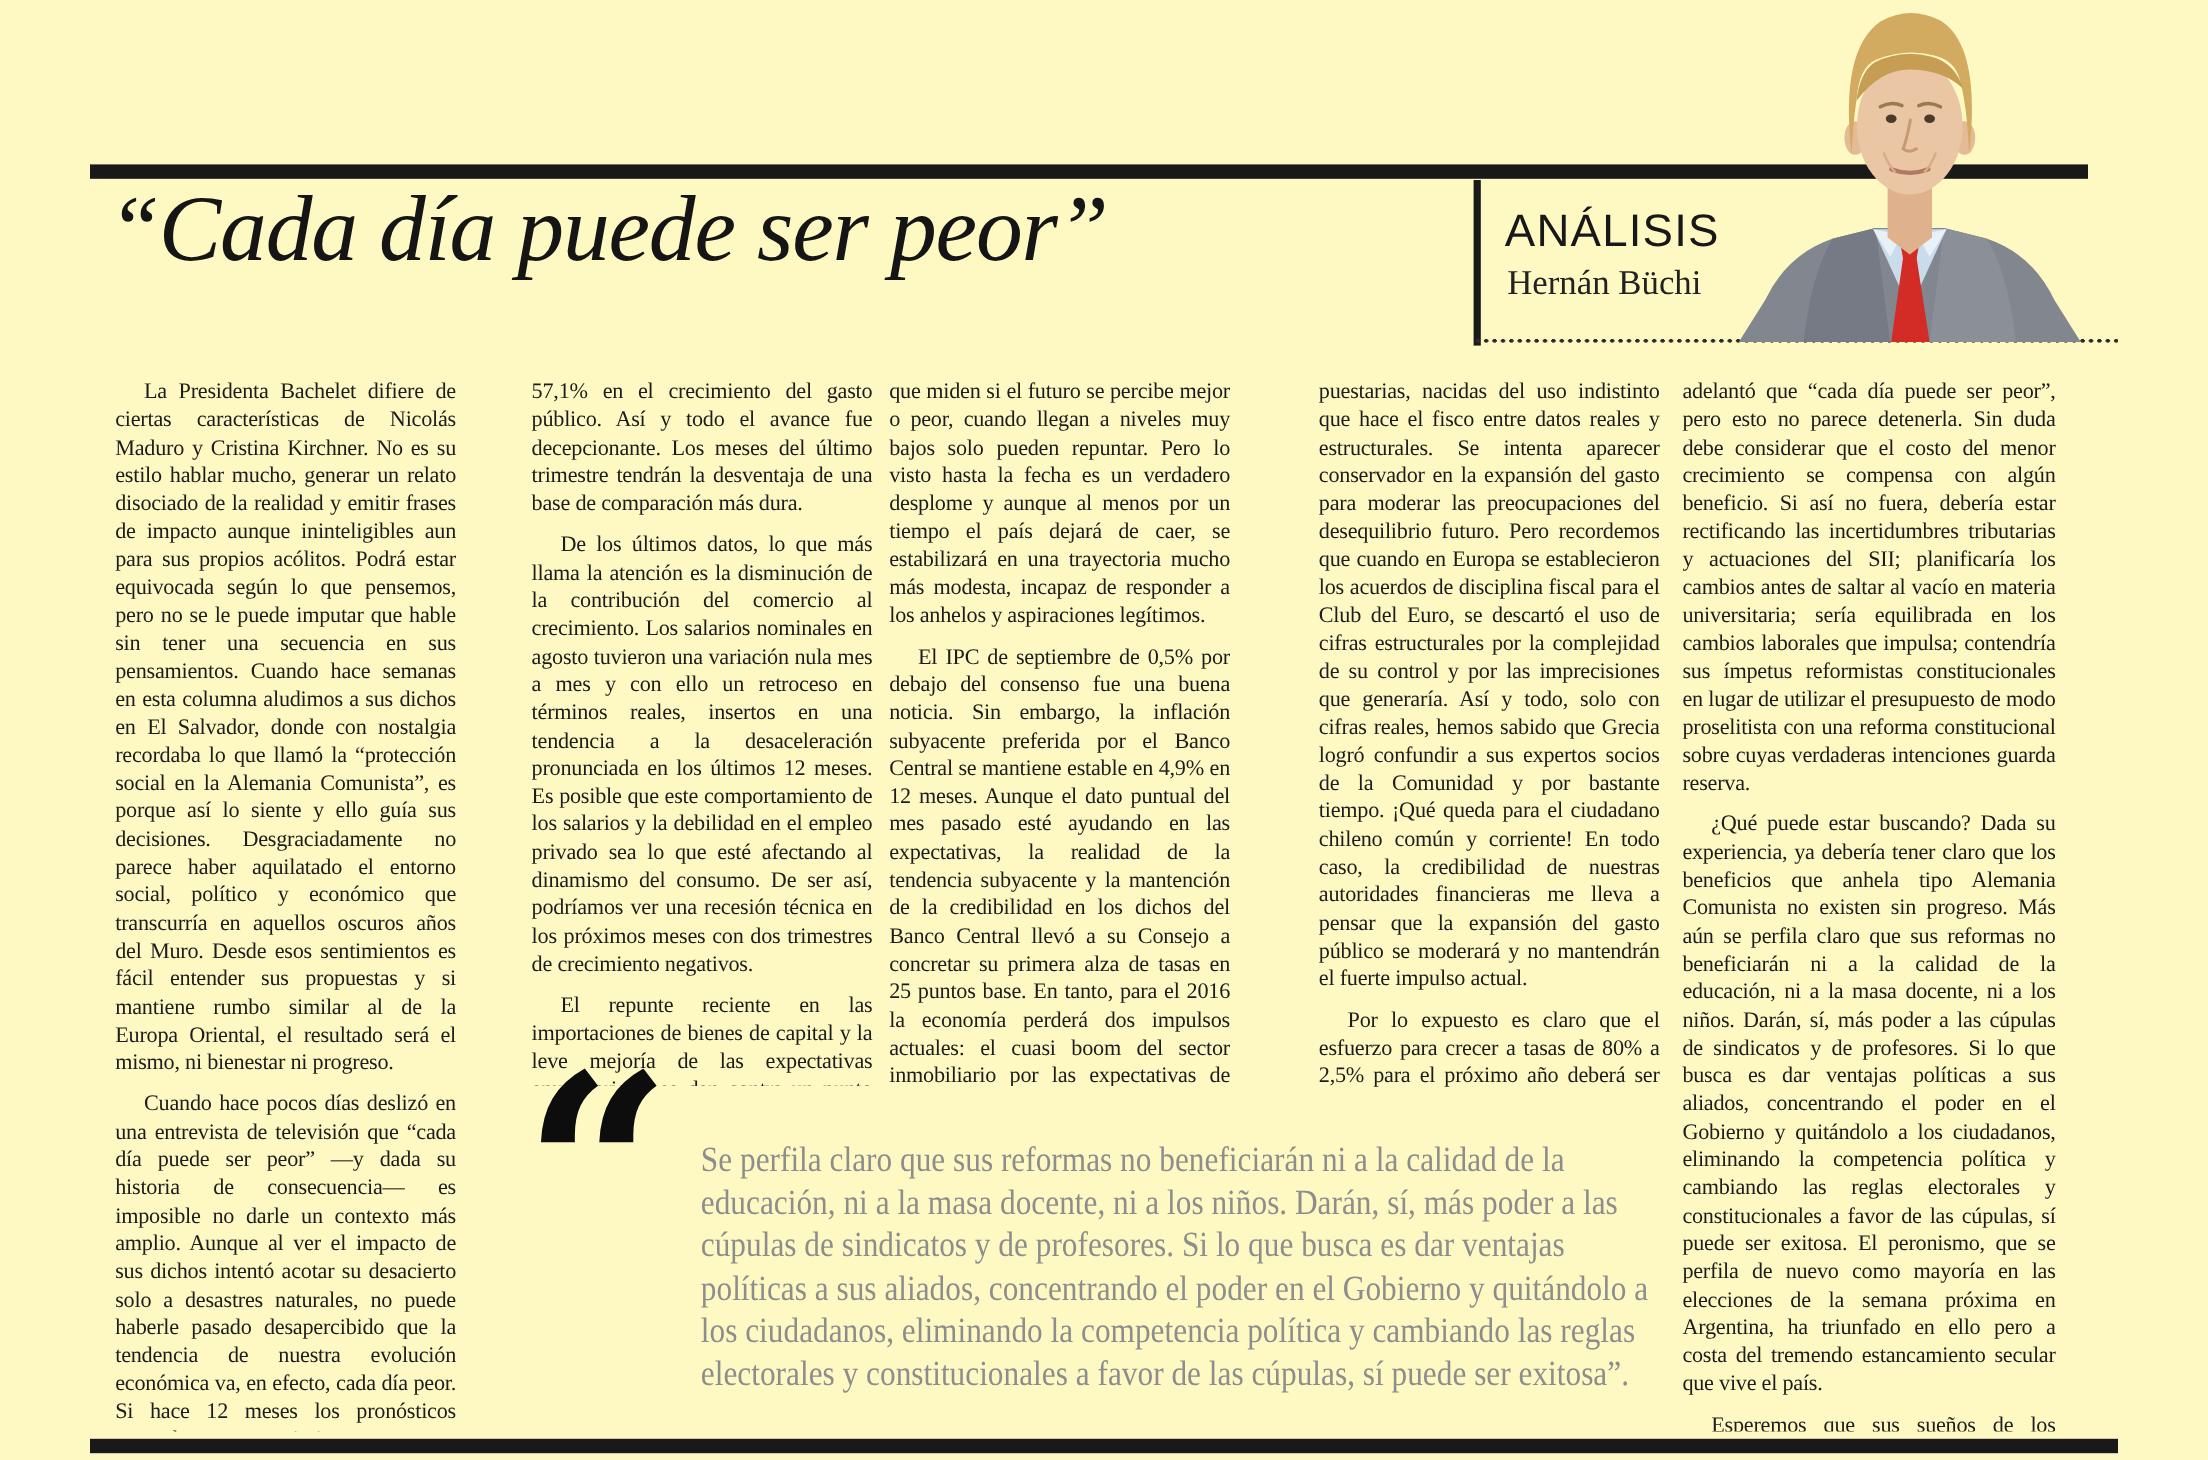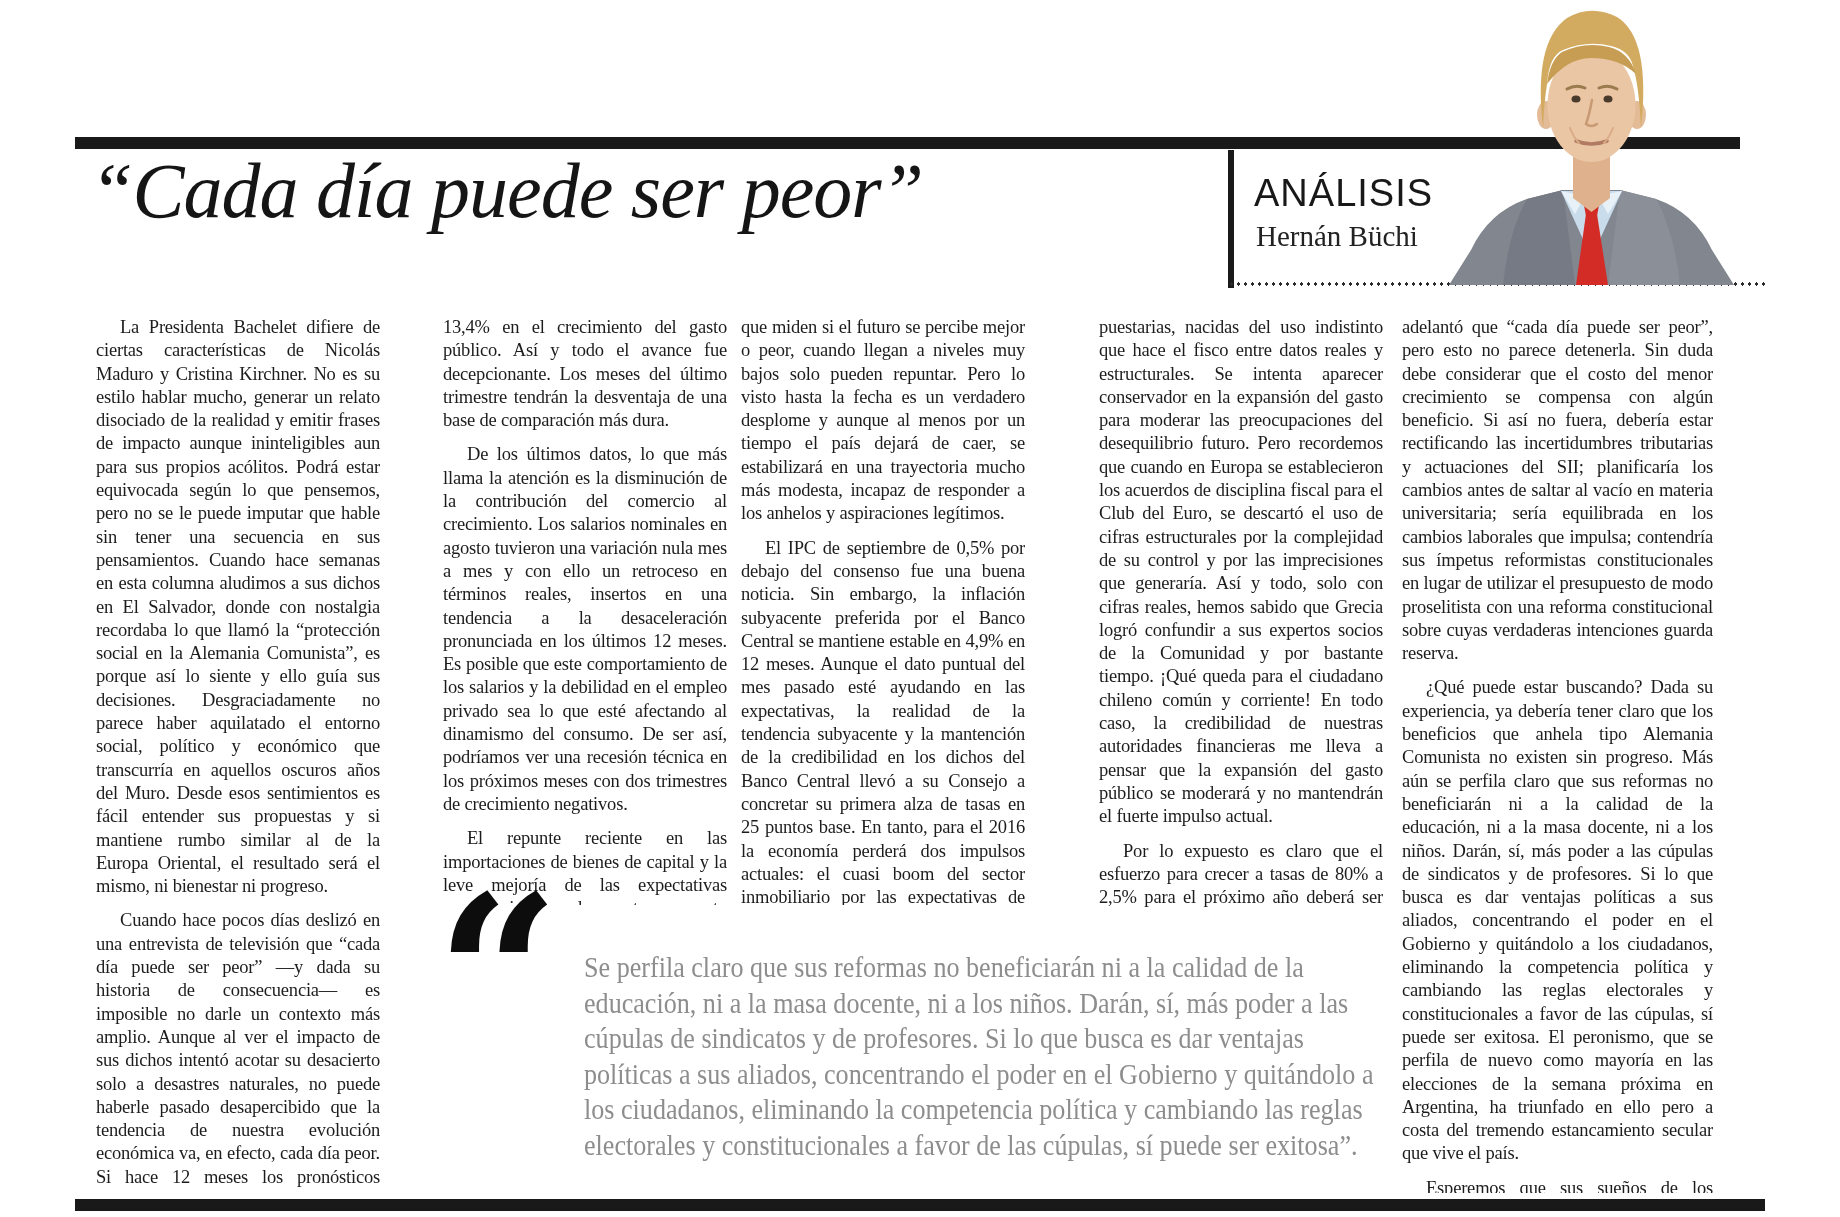--- a/index.html
+++ b/index.html
@@ -5,7 +5,7 @@
   html,body{margin:0;padding:0;background:#e9e9e9;}
   .page{
     position:relative;width:1840px;height:1217px;margin:0 auto;
-    background:#ffffff;overflow:hidden;
+    background:#fef9c3;overflow:hidden;
     font-family:"Liberation Serif","DejaVu Serif",serif;color:#1c1c1c;
   }
   .top-rule{position:absolute;left:75px;top:137px;width:1665px;height:12px;background:#191919;z-index:1;}

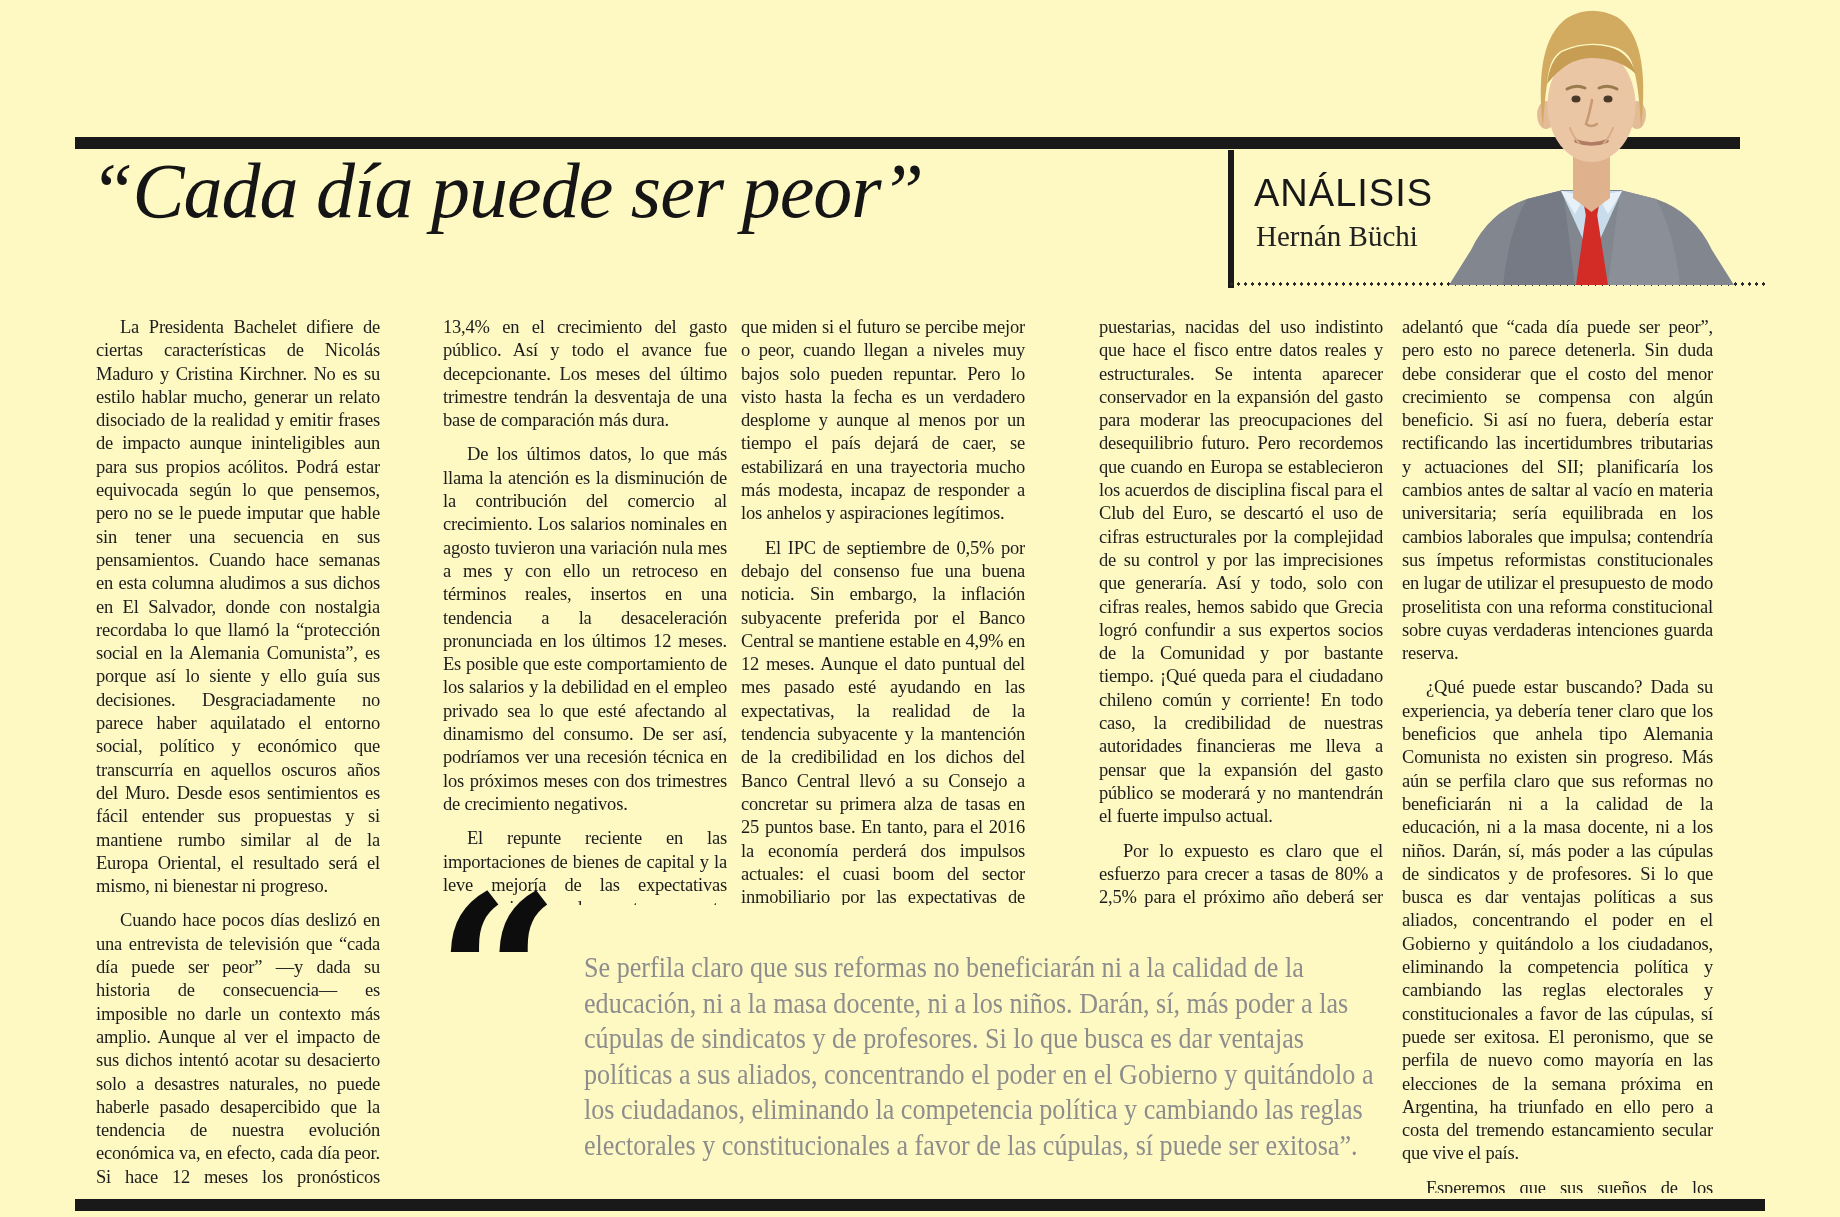--- a/index.html
+++ b/index.html
@@ -110,7 +110,7 @@
       <p class="indent">Cuando hace pocos días deslizó en una entrevista de televisión que “cada día puede ser peor” —y dada su historia de consecuencia— es imposible no darle un contexto más amplio. Aunque al ver el impacto de sus dichos intentó acotar su desacierto solo a desastres naturales, no puede haberle pasado desapercibido que la tendencia de nuestra evolución económica va, en efecto, cada día peor. Si hace 12 meses los pronósticos apuntaban a un crecimiento en torno a 3,5% para este año, en los últimos meses, primero Hacienda y luego el Banco Central le han puesto un techo de 2,5%. Pero el Imacec de agosto, de apenas 1,1%, hace que la tarea de empinarse incluso sobre el 2% no sea sencilla. Agosto contó con la ventaja de una base de comparación muy favorable, un día hábil adicional y un fuerte impulso de</p>
     </div>
   <div class="col" style="left:432px; width:306px; height:600px;">
-      <p>13,4% en el crecimiento del gasto público. Así y todo el avance fue decepcionante. Los meses del último trimestre tendrán la desventaja de una base de comparación más dura.</p>
+      <p>57,1% en el crecimiento del gasto público. Así y todo el avance fue decepcionante. Los meses del último trimestre tendrán la desventaja de una base de comparación más dura.</p>
       <p class="indent">De los últimos datos, lo que más llama la atención es la disminución de la contribución del comercio al crecimiento. Los salarios nominales en agosto tuvieron una variación nula mes a mes y con ello un retroceso en términos reales, insertos en una tendencia a la desaceleración pronunciada en los últimos 12 meses. Es posible que este comportamiento de los salarios y la debilidad en el empleo privado sea lo que esté afectando al dinamismo del consumo. De ser así, podríamos ver una recesión técnica en los próximos meses con dos trimestres de crecimiento negativos.</p>
       <p class="indent">El repunte reciente en las importaciones de bienes de capital y la leve mejoría de las expectativas empresariales se dan contra un punto de comparación muy deprimido. El nivel de importaciones de bienes de capital, en términos reales, ha caído tanto que es equivalente al del año 2008 —siete años atrás— y por ello pueden aparecer cifras positivas y, en el caso de las expectativas empresariales</p>
     </div>

